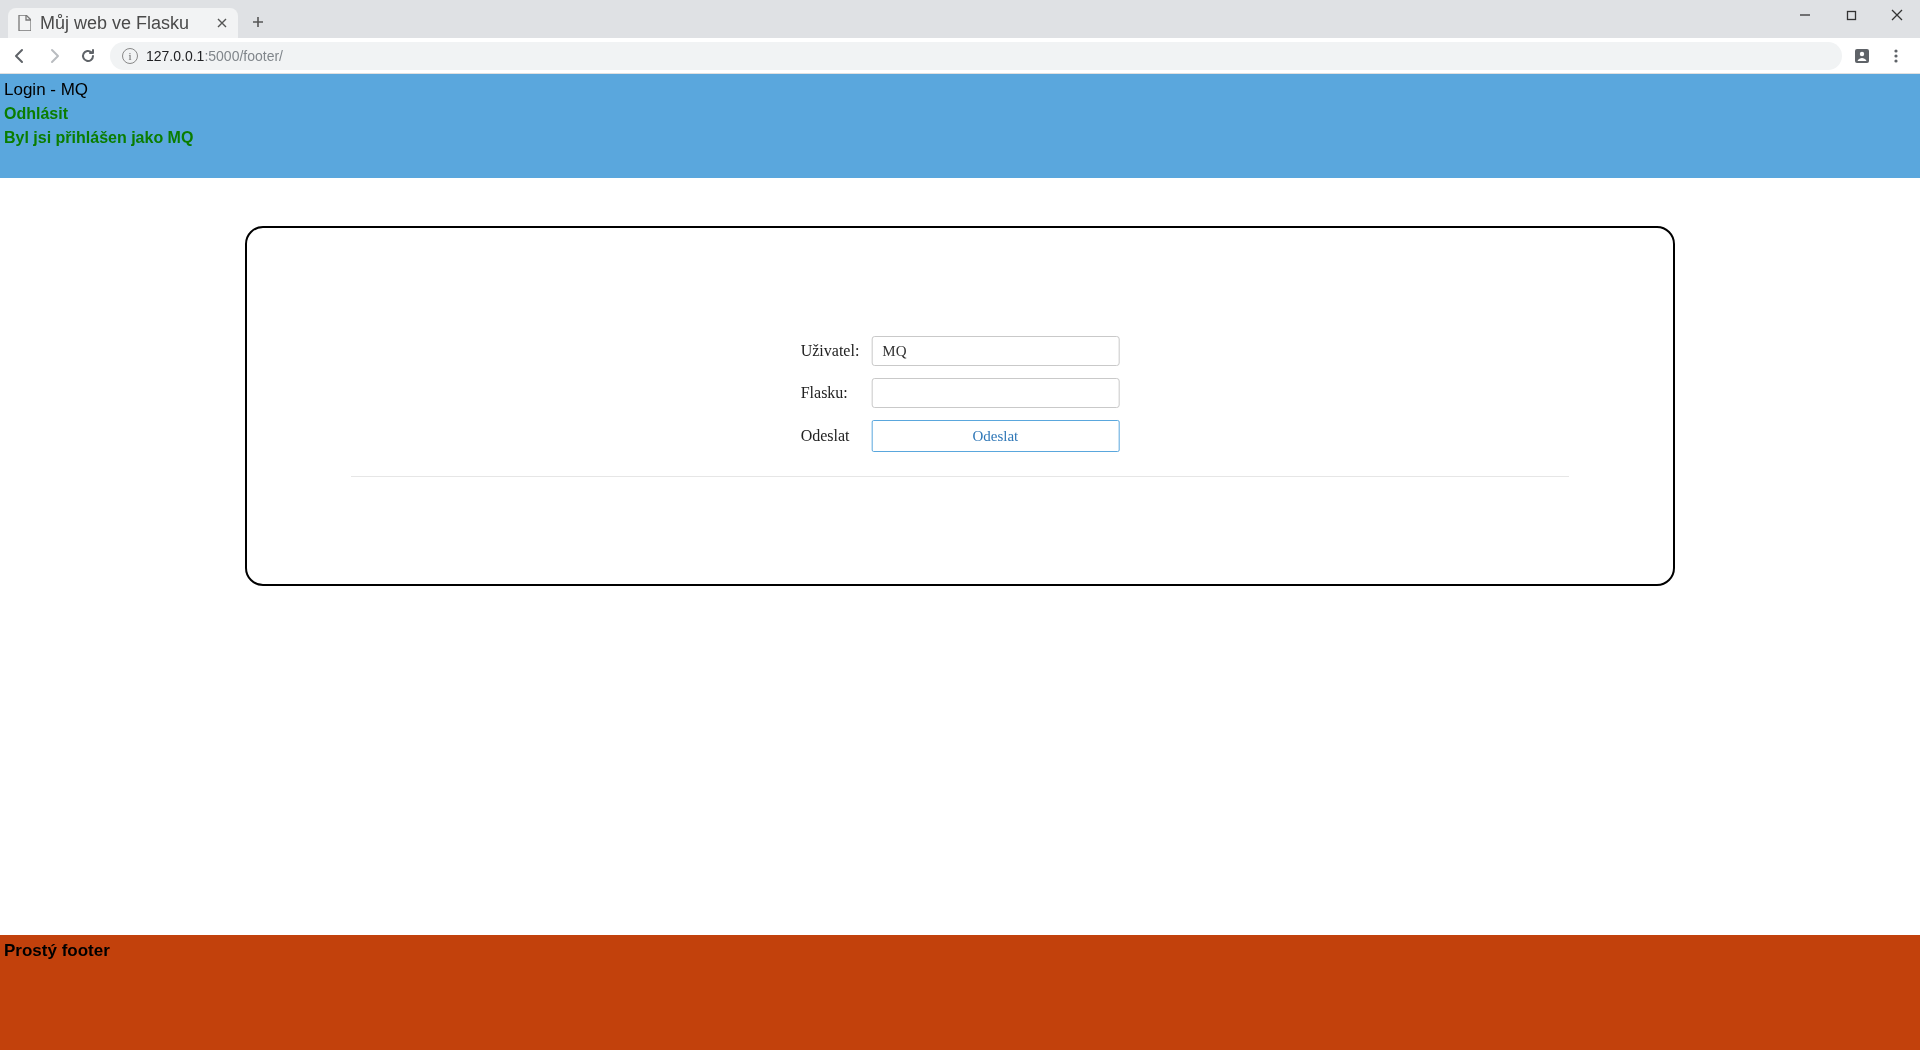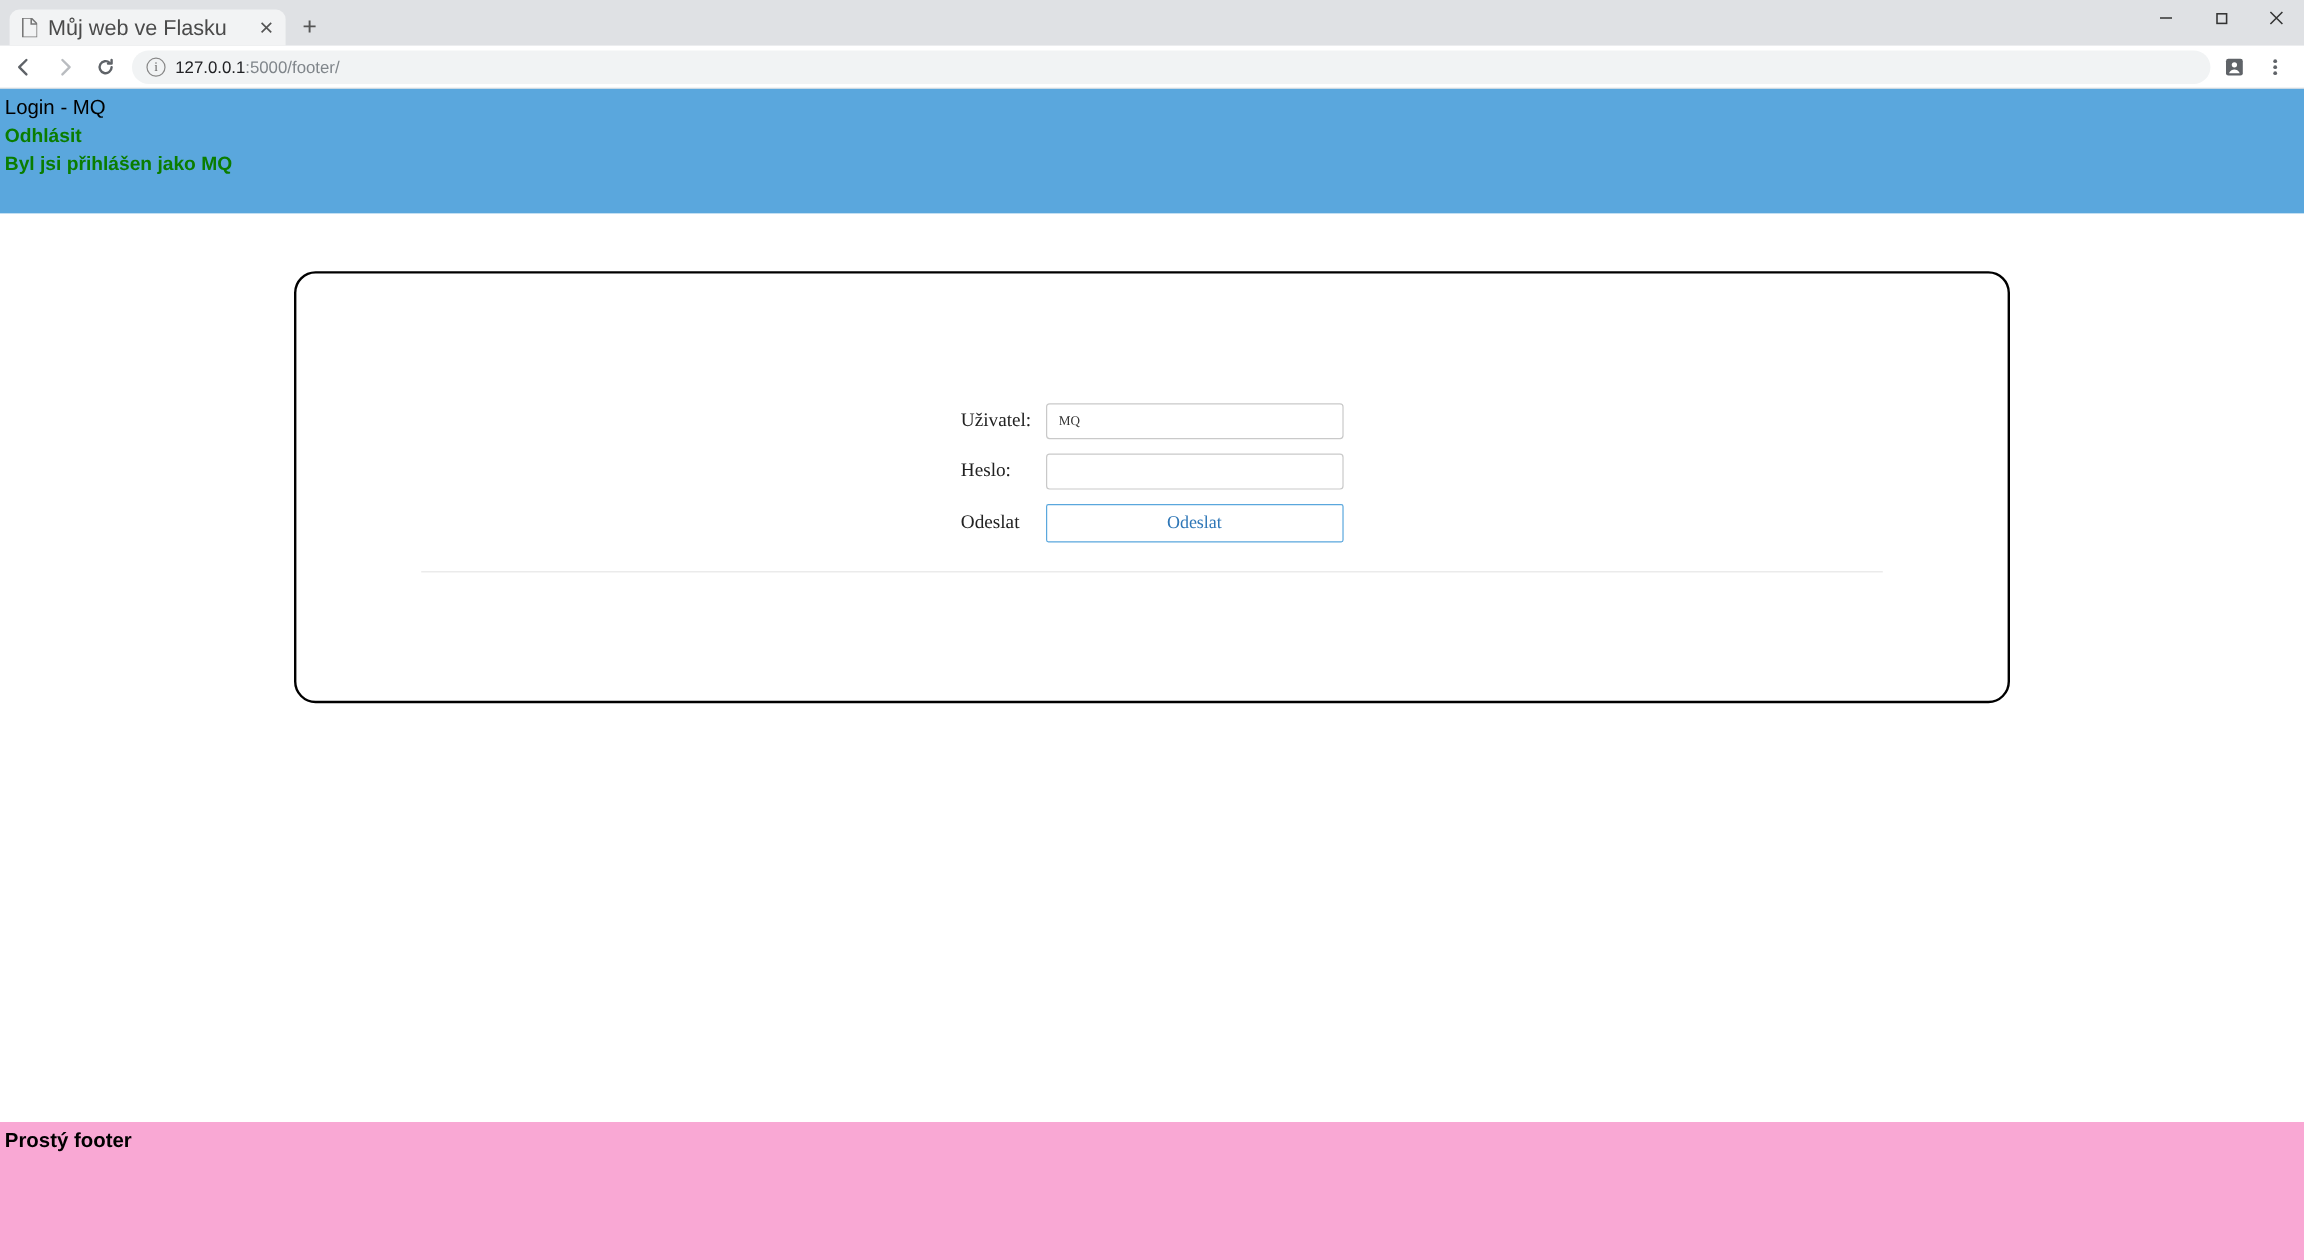--- a/index.html
+++ b/index.html
@@ -92,7 +92,7 @@
   .form-label { text-align:left; font-size:16px; color:#222; white-space:nowrap; }
   .text-input {
     width:248px; height:30px; border:1px solid #c9c9c9; border-radius:3px;
-    padding:4px 10px; font-size:11px; font-family: Georgia, serif; color:#333;
+    padding:4px 10px; font-size:15px; font-family: Georgia, serif; color:#333;
     background:#fff;
   }
   .submit-btn {

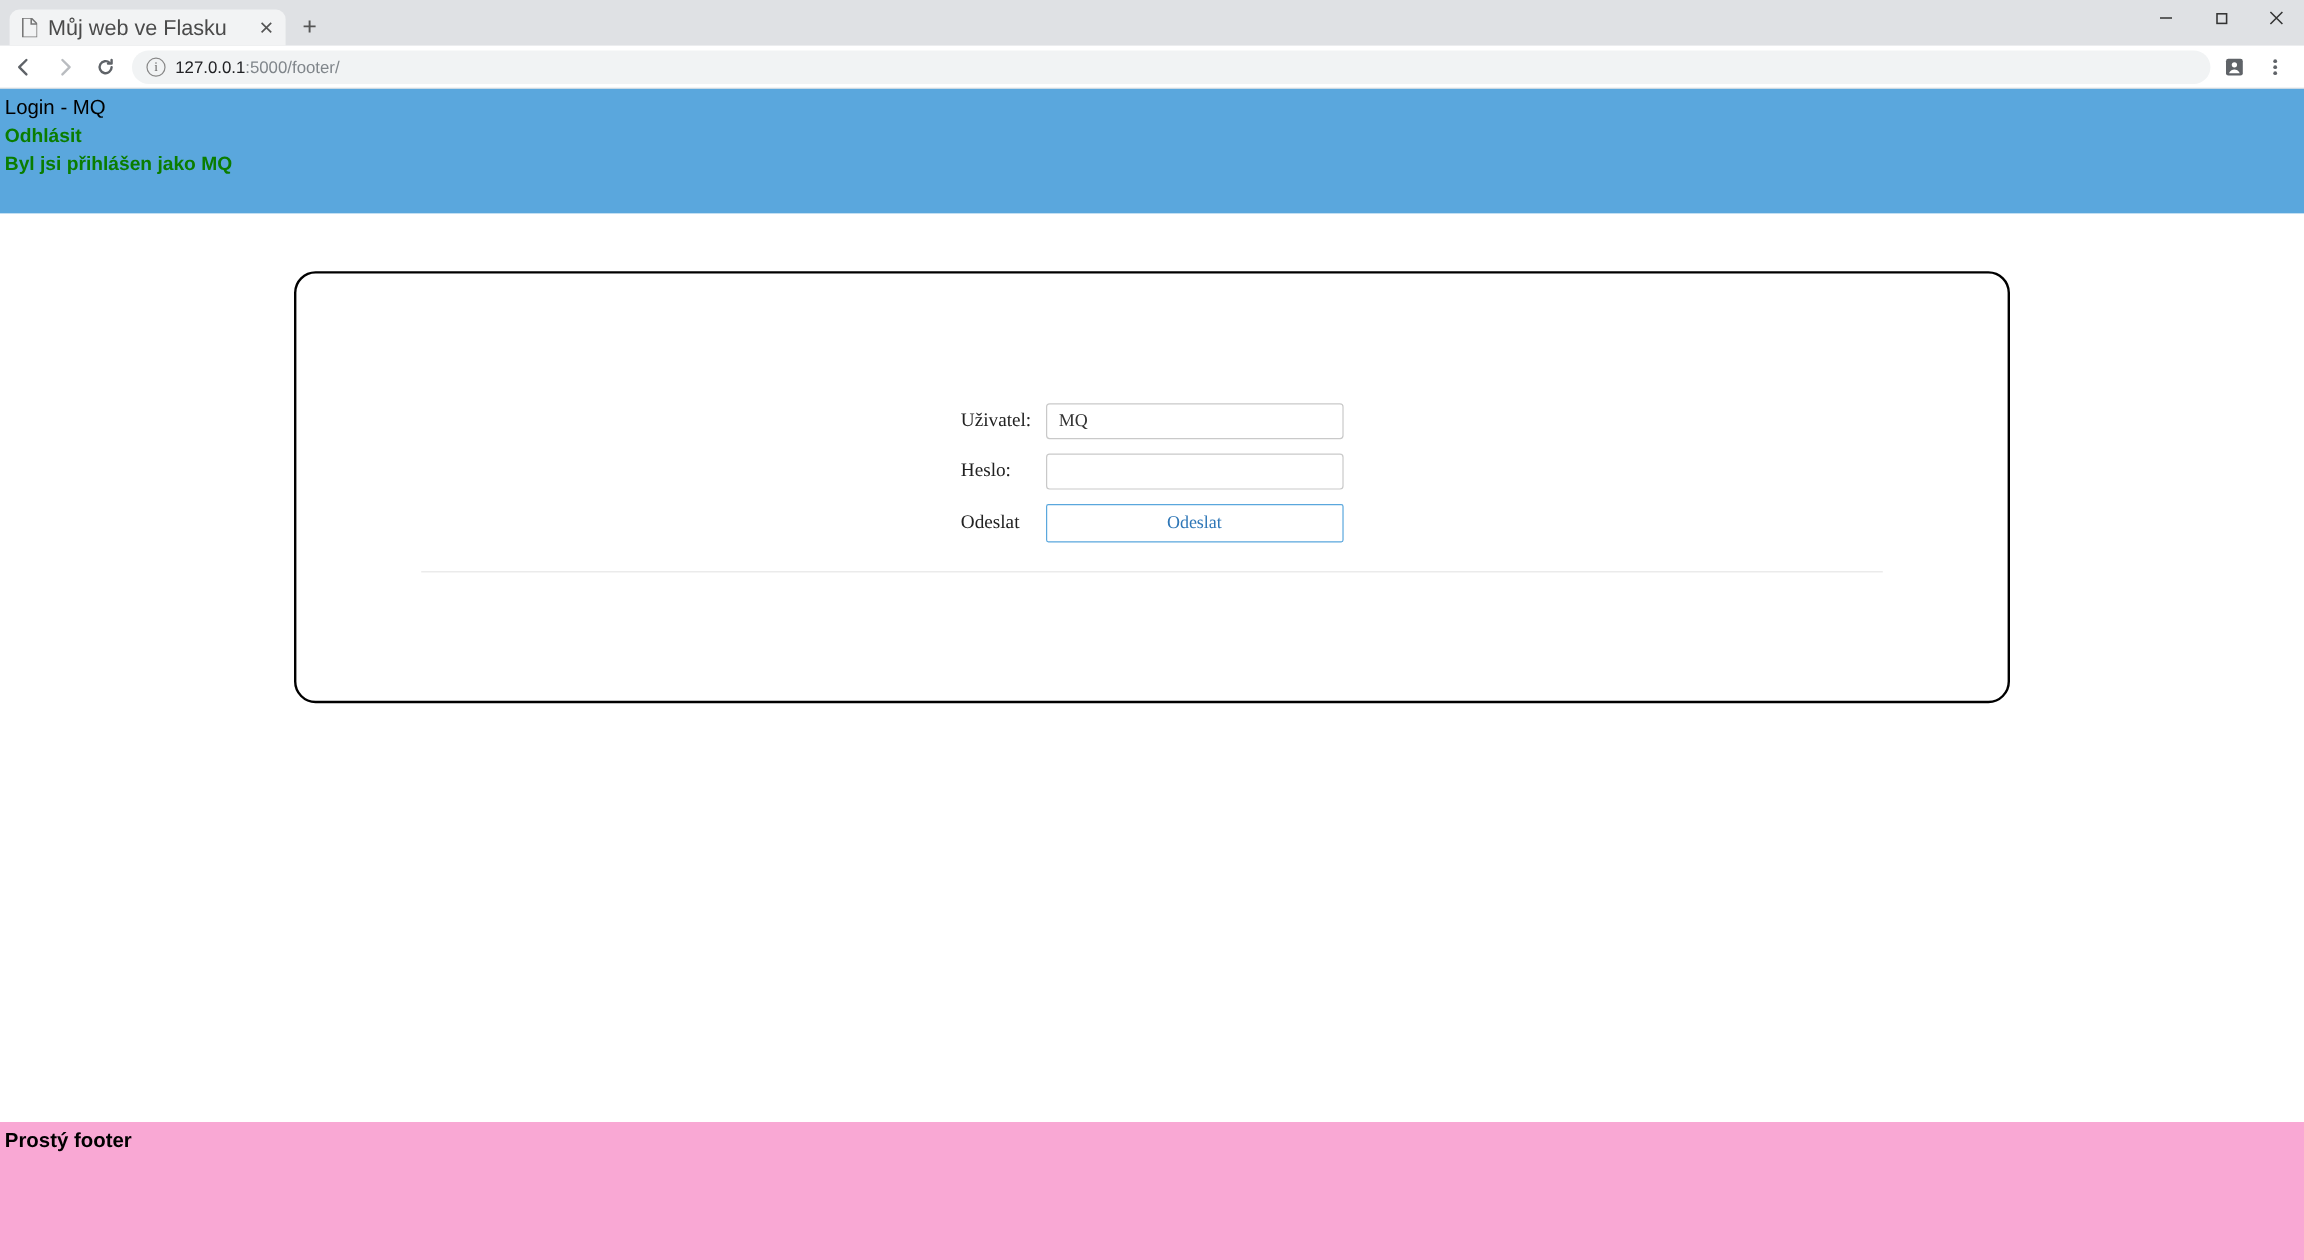--- a/index.html
+++ b/index.html
@@ -207,7 +207,7 @@
     <div class="form-inner">
       <div class="form-label">Uživatel:</div>
       <input class="text-input" type="text" value="MQ" style="">
-      <div class="form-label">Heslo:</div>
+      <div class="form-label">Flasku:</div>
       <input class="text-input" type="password" value="" style="">
       <div class="form-label">Odeslat</div>
       <button class="submit-btn">Odeslat</button>

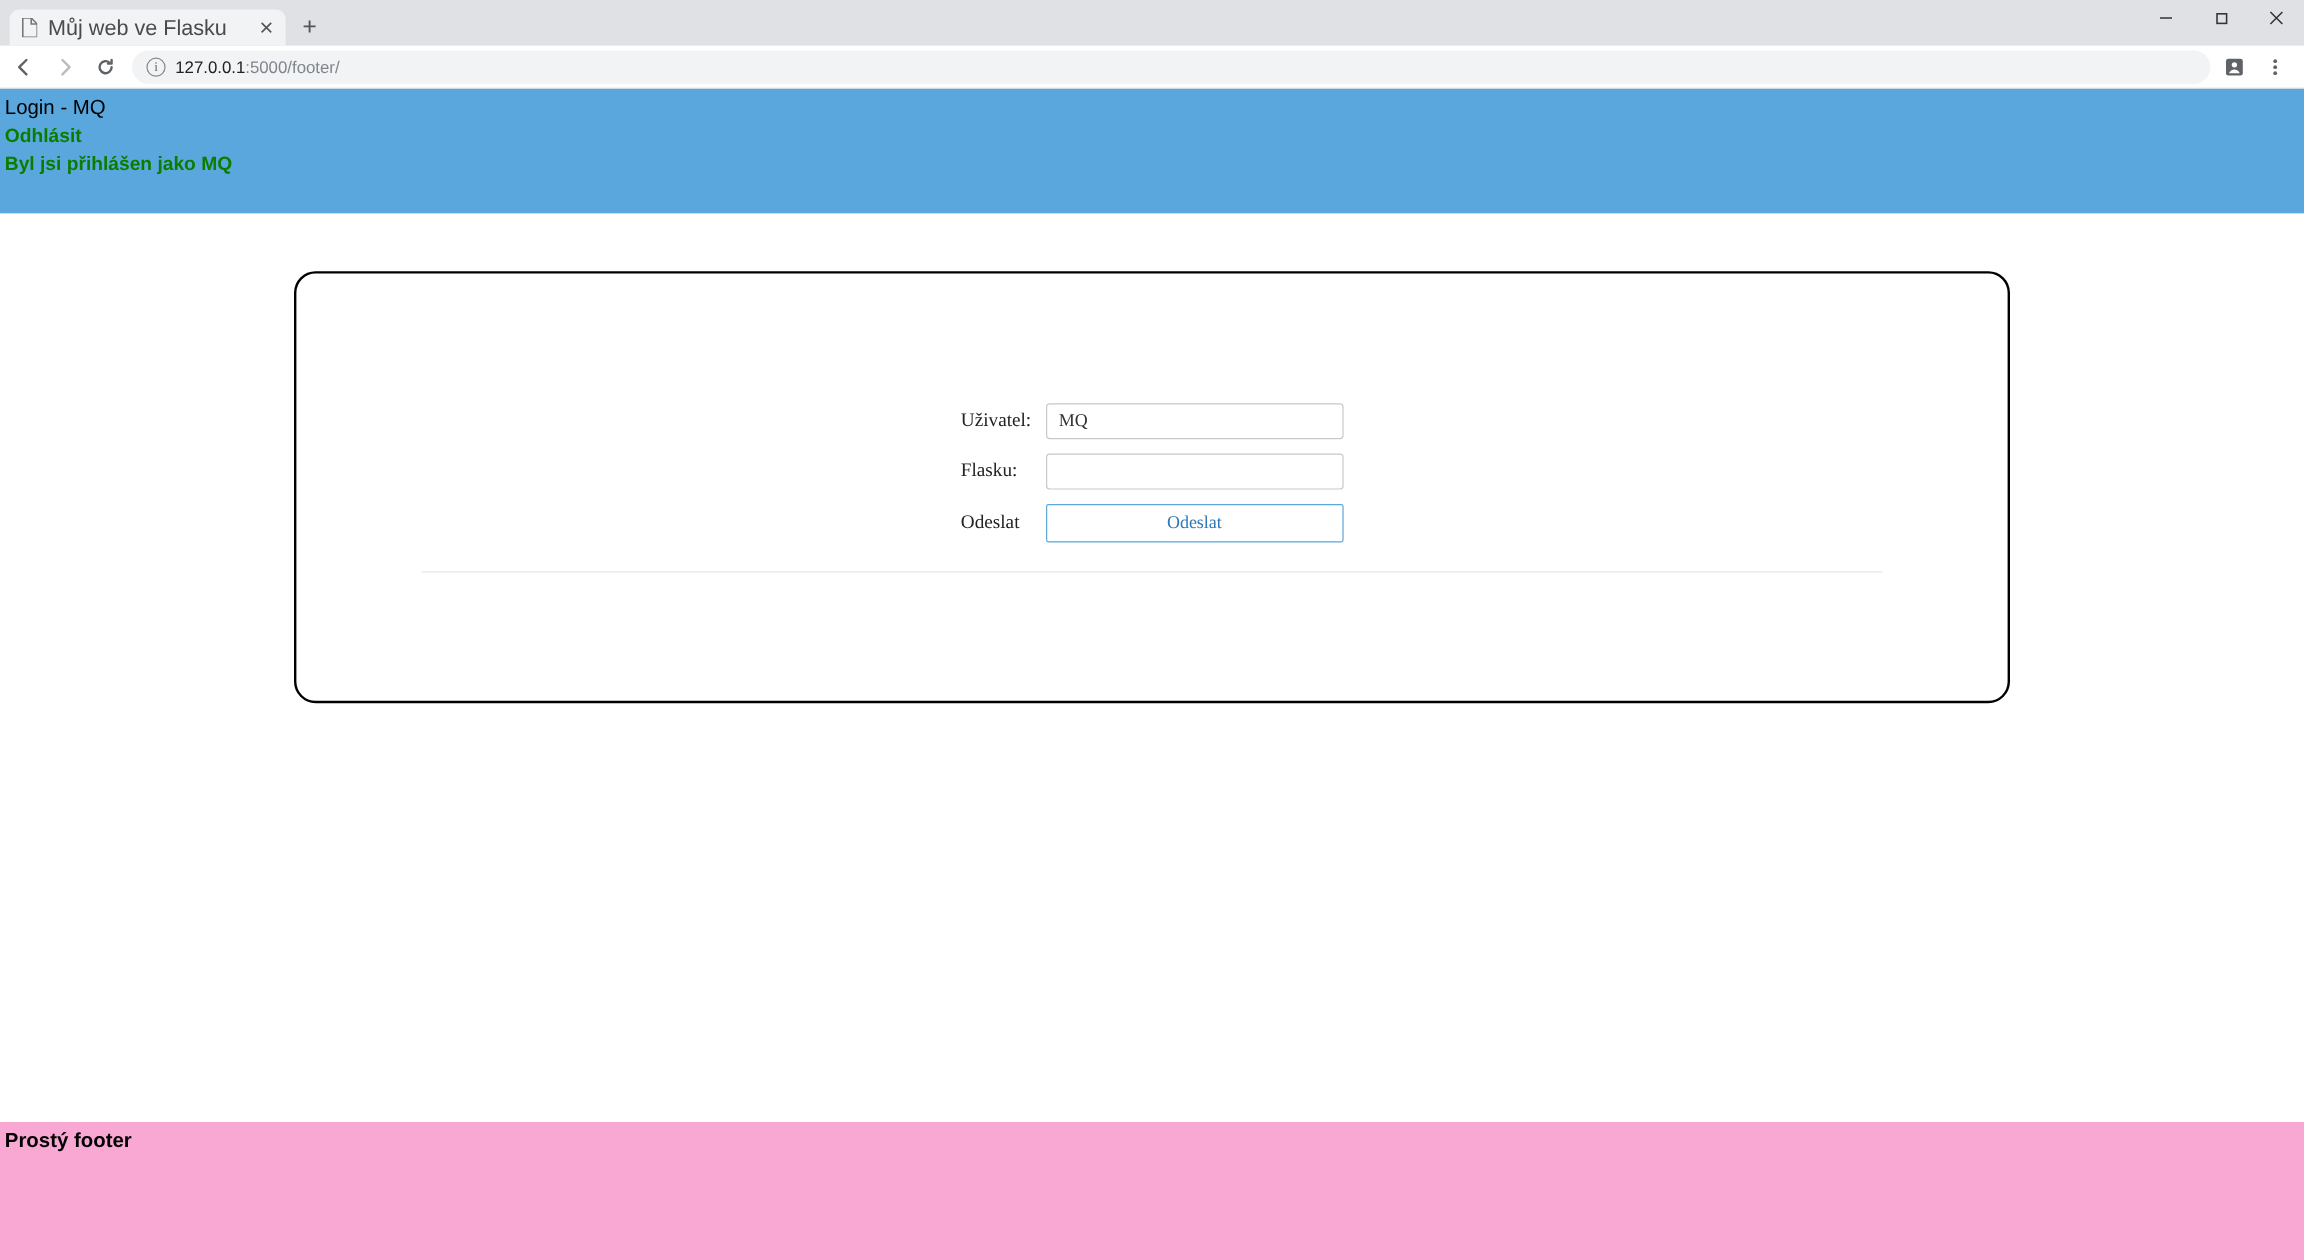--- a/index.html
+++ b/index.html
@@ -107,7 +107,7 @@
 
   
   .page-footer {
-    background:#f9a8d4; height:115px; padding:6px 4px;
+    background:#c2410c; height:115px; padding:6px 4px;
     font-weight:bold; font-size:17px; color:#000;
   }
 

